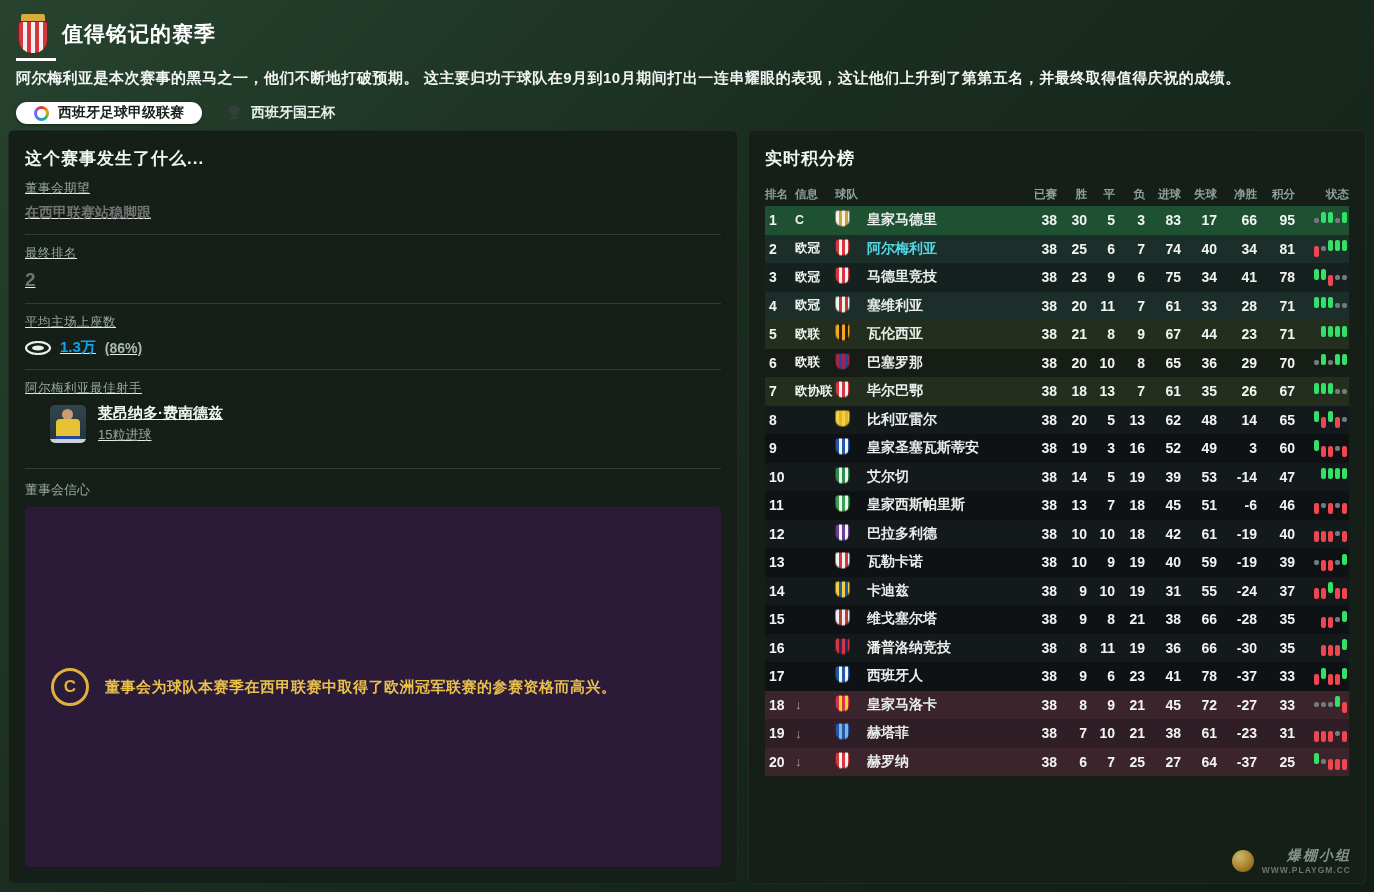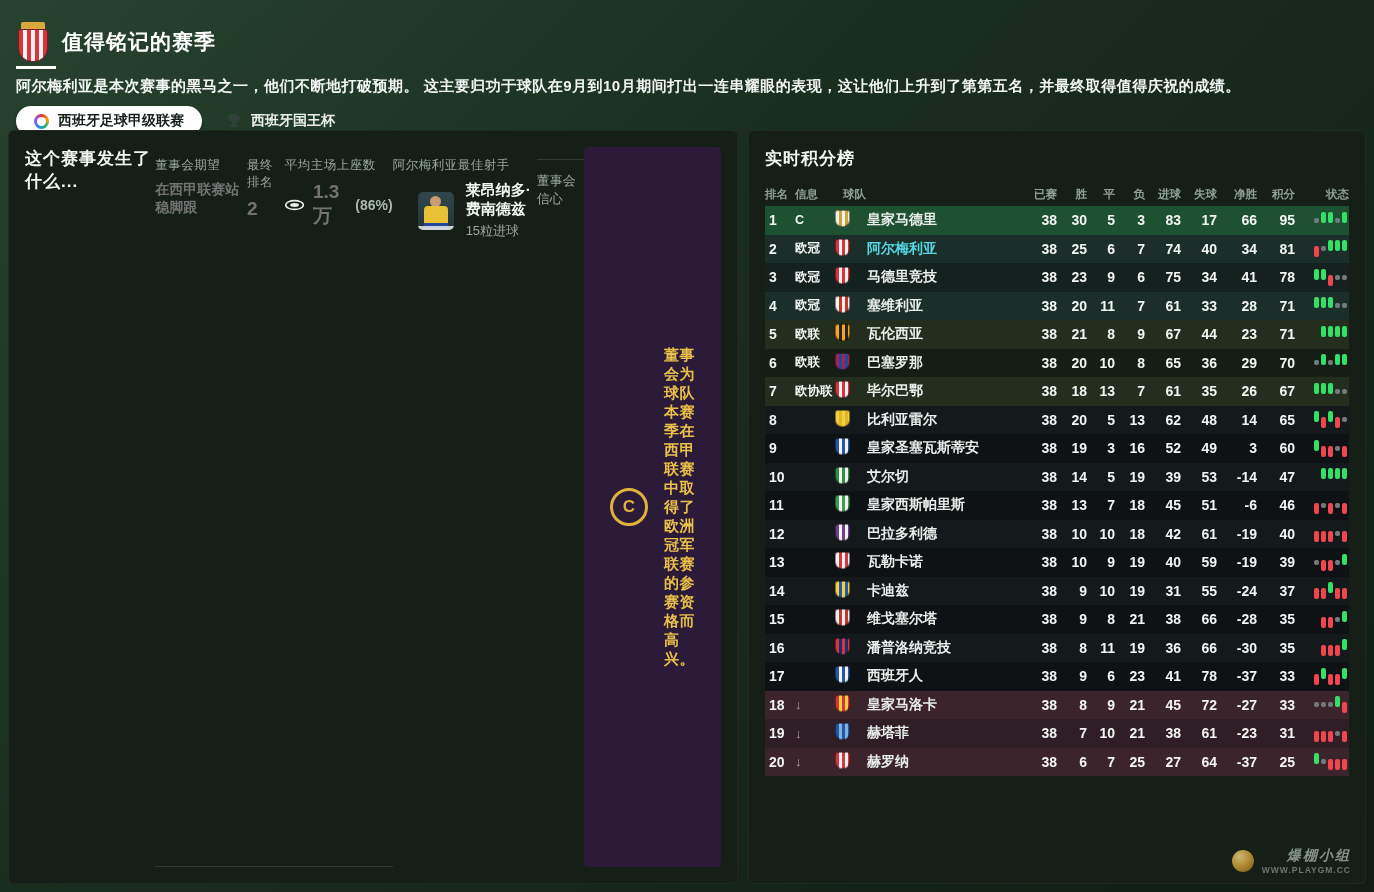--- a/index.html
+++ b/index.html
@@ -12,7 +12,7 @@
     background:linear-gradient(135deg,#27432f 0%,#1a2e20 40%,#101c14 100%); }
 
   
-  .header { padding:20px 16px 0 16px; }
+  .header { padding:12px 16px 0 16px; }
   .header-row { display:flex; align-items:center; gap:12px; height:44px; }
   .club-crest { width:34px; height:40px; position:relative; flex:0 0 auto; }
   .club-crest .crown { position:absolute; top:0; left:5px; width:24px; height:8px;

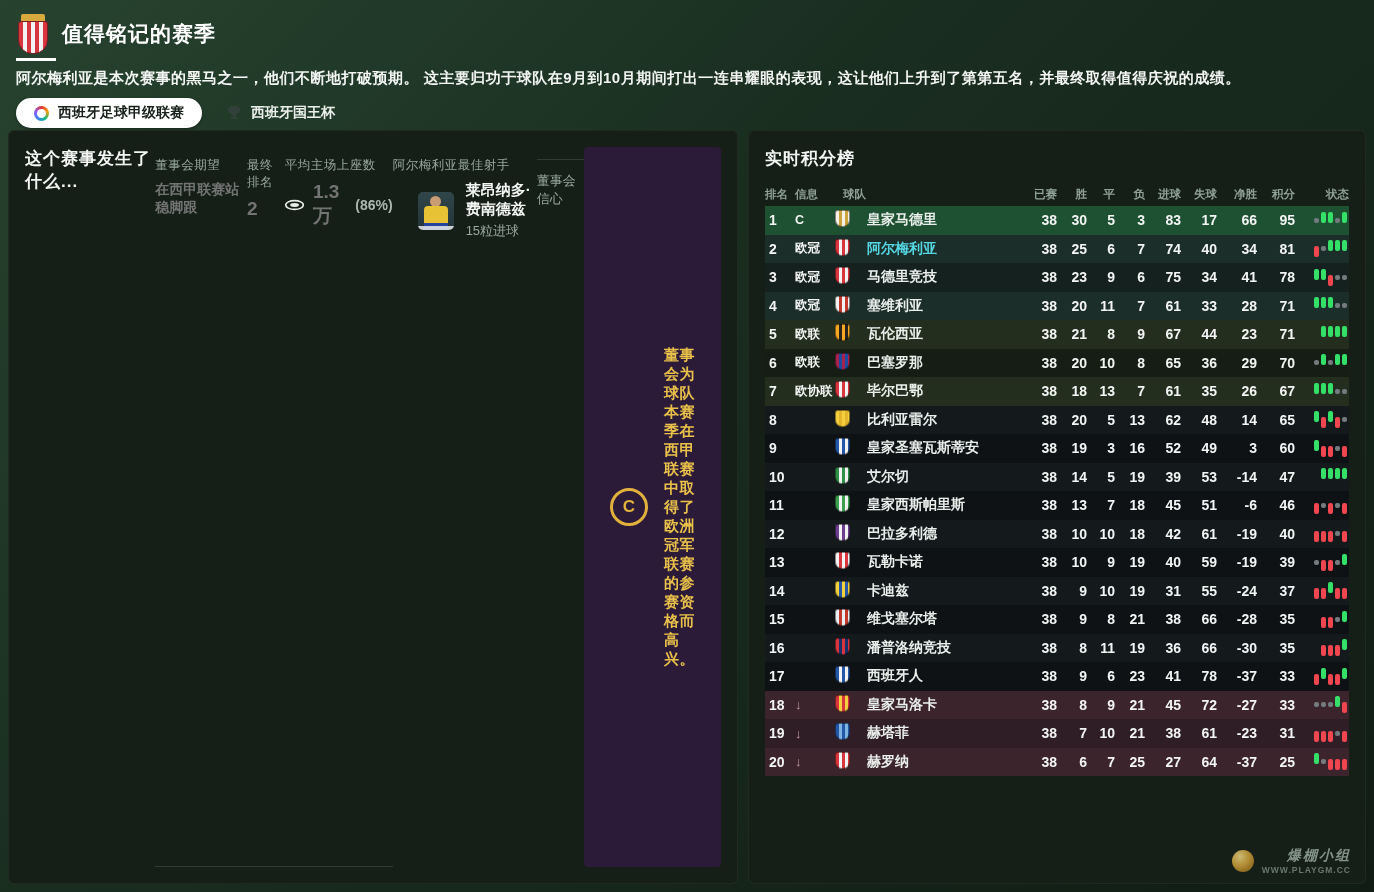--- a/index.html
+++ b/index.html
@@ -25,7 +25,7 @@
   .description { font-size:15px; font-weight:bold; color:#f2f5f3; letter-spacing:.5px; white-space:nowrap; }
 
   .tabs { display:flex; align-items:center; margin-top:10px; height:30px; gap:6px; }
-  .tab { display:flex; align-items:center; gap:9px; height:30px; padding:0 18px;
+  .tab { display:flex; align-items:center; gap:9px; height:22px; padding:0 18px;
     border-radius:15px; font-size:14px; font-weight:bold; color:#e9eeeb; cursor:pointer; }
   .tab.active { background:#ffffff; color:#17201a; box-shadow:0 1px 3px rgba(0,0,0,.4); }
   .laliga-icon { width:15px; height:15px; border-radius:50%;

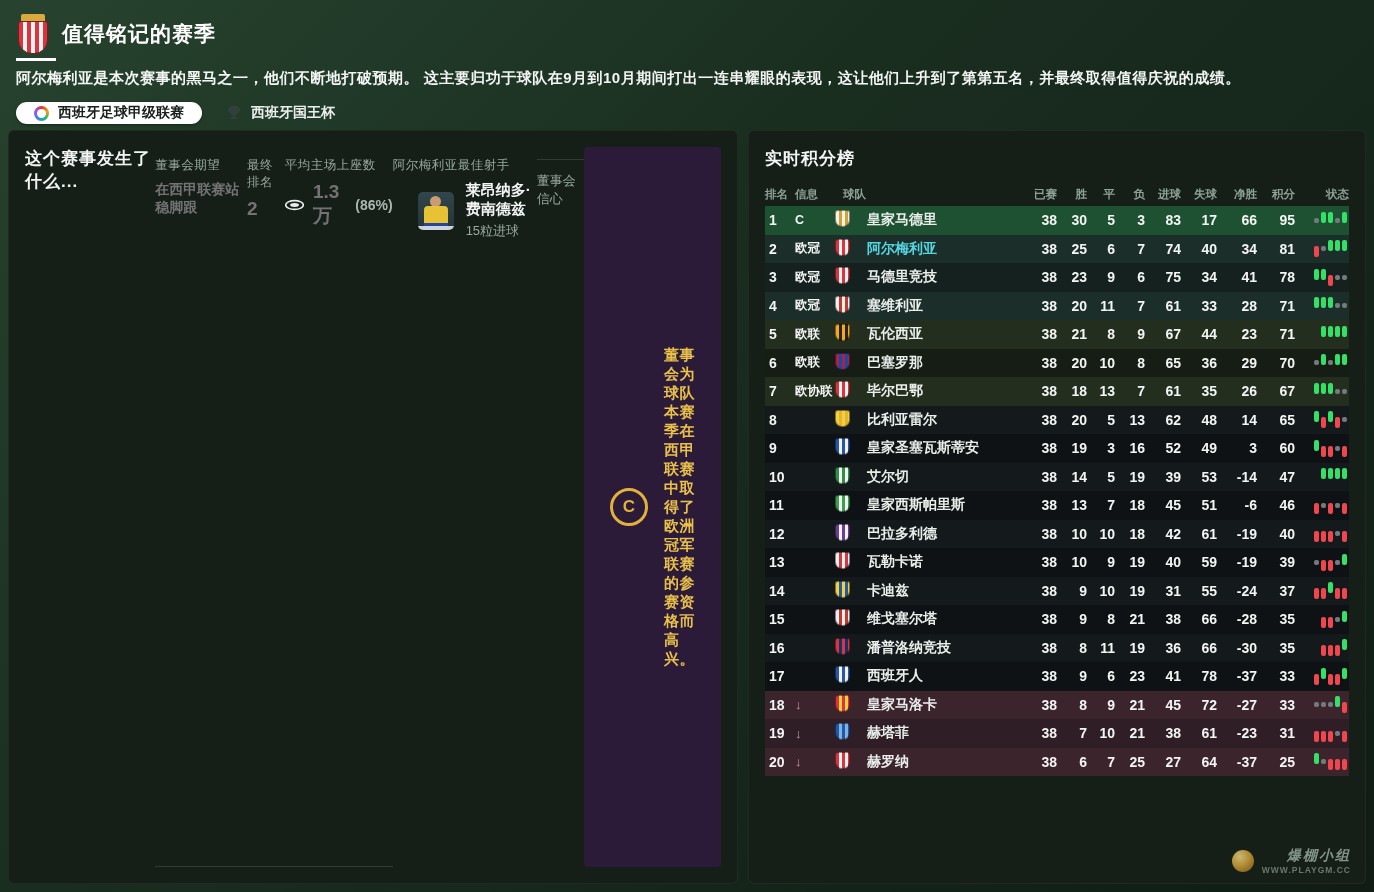--- a/index.html
+++ b/index.html
@@ -42,7 +42,7 @@
   .panel h2 { font-size:17px; font-weight:bold; color:#f2f5f3; letter-spacing:1px; }
 
   
-  .left-panel { width:730px; display:flex; flex-direction:row; }
+  .left-panel { width:730px; display:flex; flex-direction:column; }
   .sec { padding:10px 0 12px 0; border-bottom:1px solid #303b34; }
   .sec.nb { border-bottom:none; }
   .sec-label { font-size:12.5px; color:#97a79e; margin-bottom:7px; letter-spacing:.5px; }

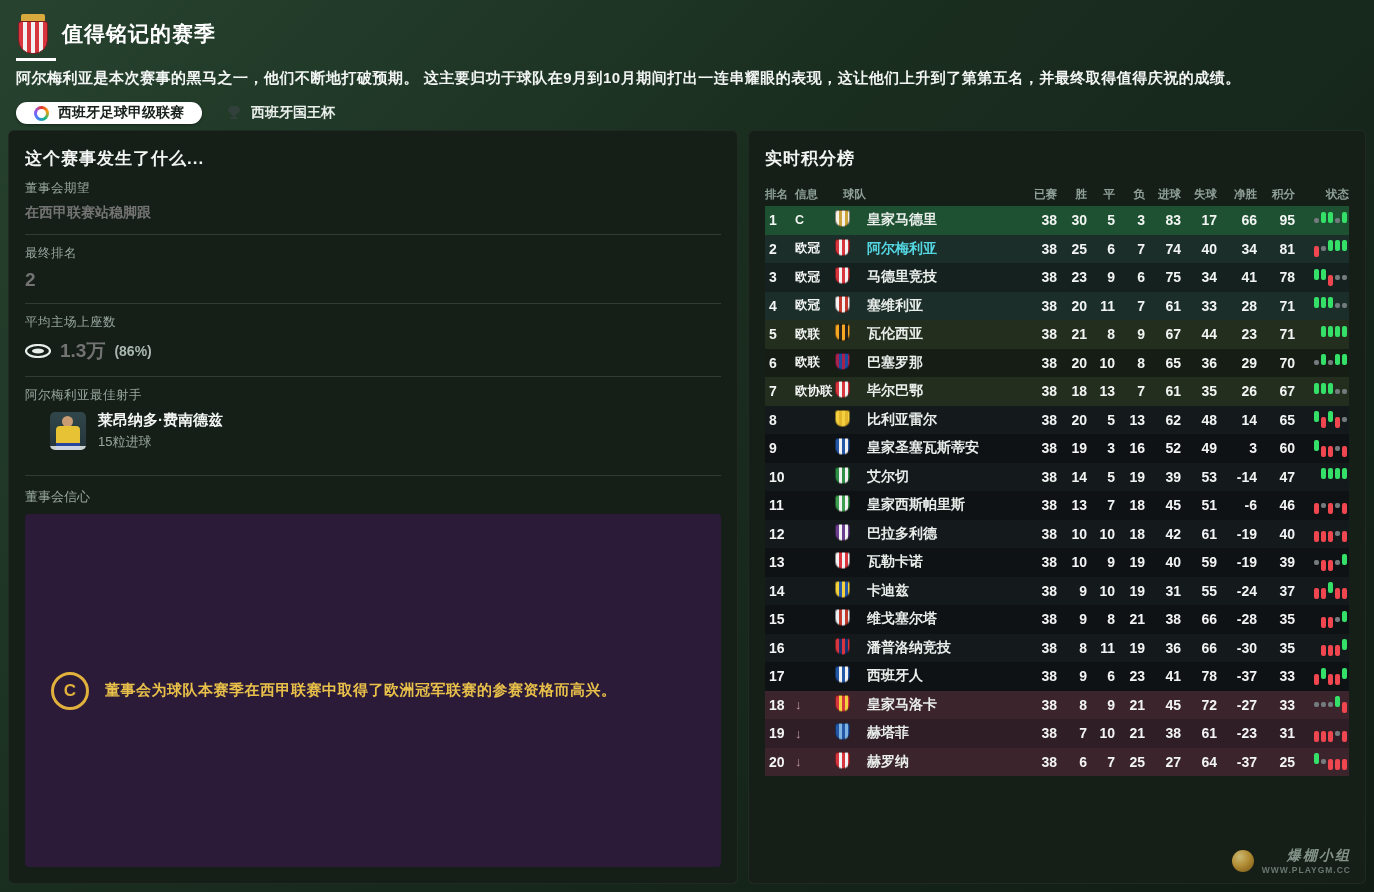--- a/index.html
+++ b/index.html
@@ -43,7 +43,7 @@
 
   
   .left-panel { width:730px; display:flex; flex-direction:column; }
-  .sec { padding:10px 0 12px 0; border-bottom:1px solid #303b34; }
+  .sec { padding:10px 0 12px 0; border-bottom:1px solid #303b34;text-decoration:underline; }
   .sec.nb { border-bottom:none; }
   .sec-label { font-size:12.5px; color:#97a79e; margin-bottom:7px; letter-spacing:.5px; }
   .sec-value { font-size:14px; font-weight:bold; color:#737373; }

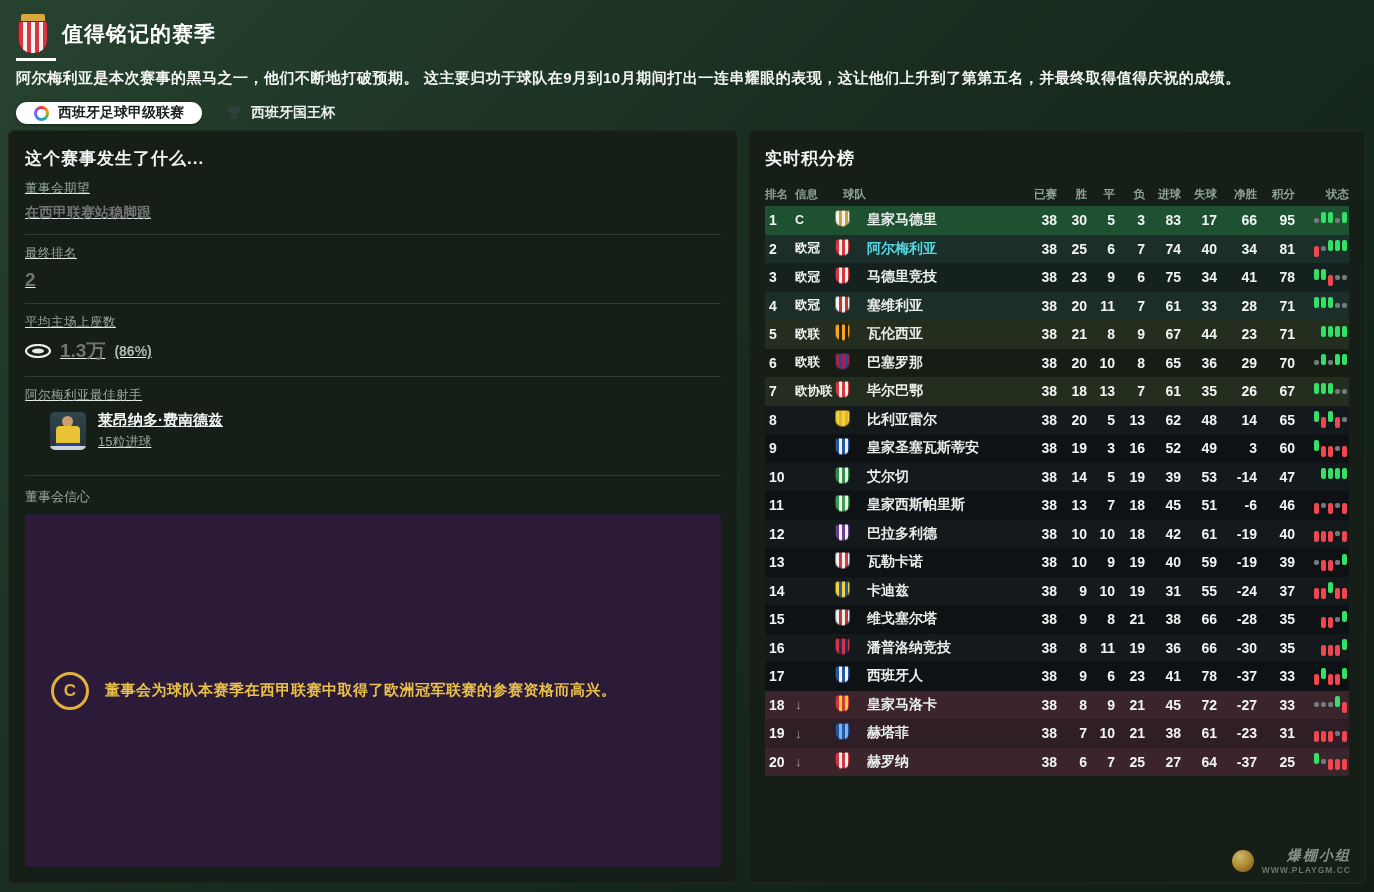--- a/index.html
+++ b/index.html
@@ -201,7 +201,7 @@
         <div class="thead" id="thead">
             <span class="hl">排名</span>
             <span class="hl">信息</span>
-            <span class="hl" style="grid-column: span 2; margin-left: 8px;">球队</span>
+            <span class="hl" style="grid-column: span 2;">球队</span>
             <span class="hc">已赛</span>
             <span class="hc">胜</span>
             <span class="hc">平</span>

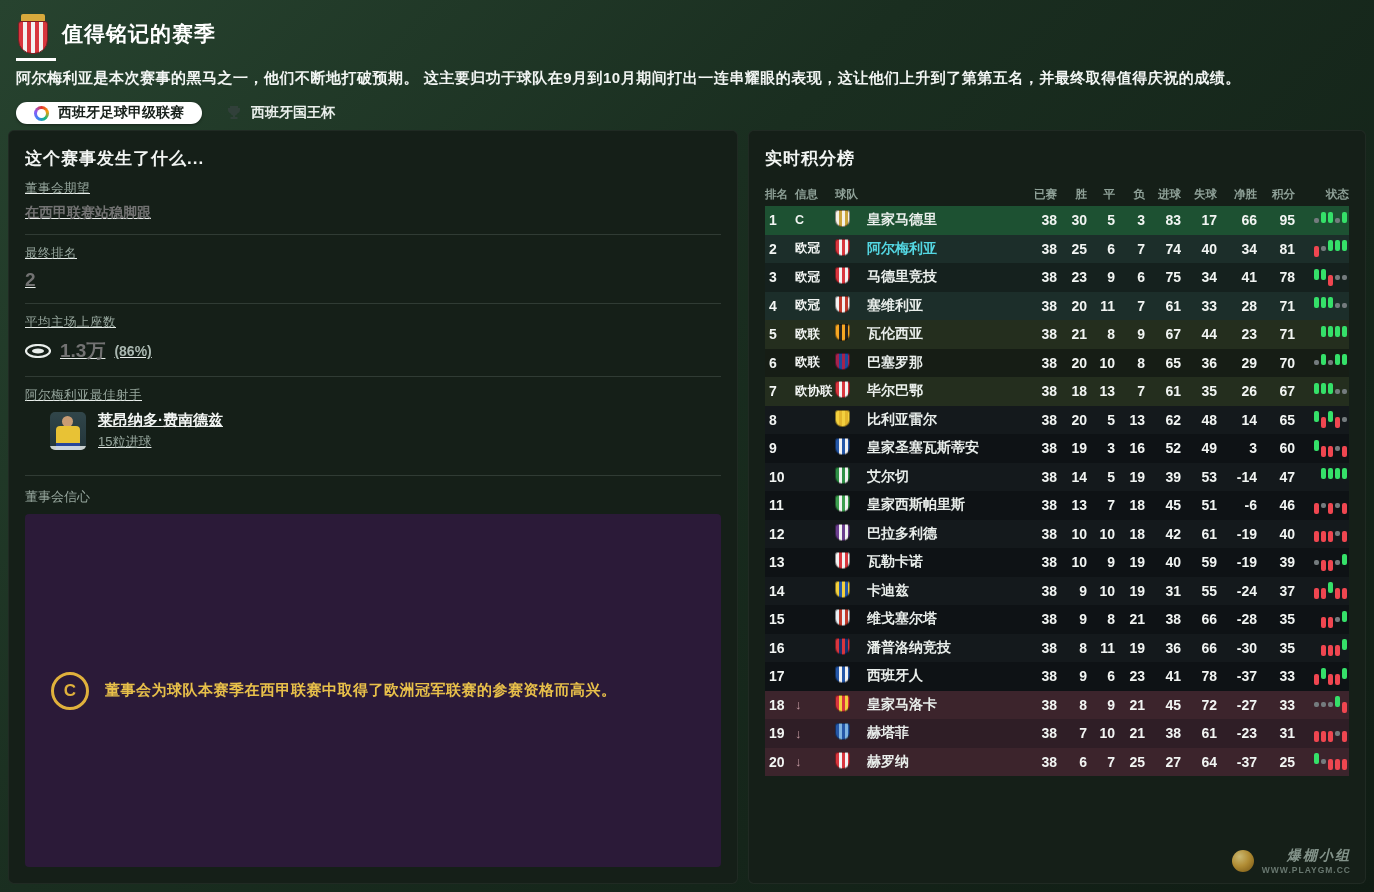--- a/index.html
+++ b/index.html
@@ -49,7 +49,7 @@
   .sec-value { font-size:14px; font-weight:bold; color:#737373; }
   .sec-value.big { font-size:19px; }
   .inline-val { display:flex; align-items:center; gap:9px; margin-top:4px; }
-  .att-val { font-size:19px; font-weight:bold; color:#737373; }
+  .att-val { font-size:15px; font-weight:bold; color:#0ea5e9; }
   .att-pct { font-size:14px; font-weight:bold; color:#aab8b1; }
 
   .scorer-row { display:flex; align-items:center; gap:12px; margin-top:2px; cursor:pointer;padding-left:25px; }

